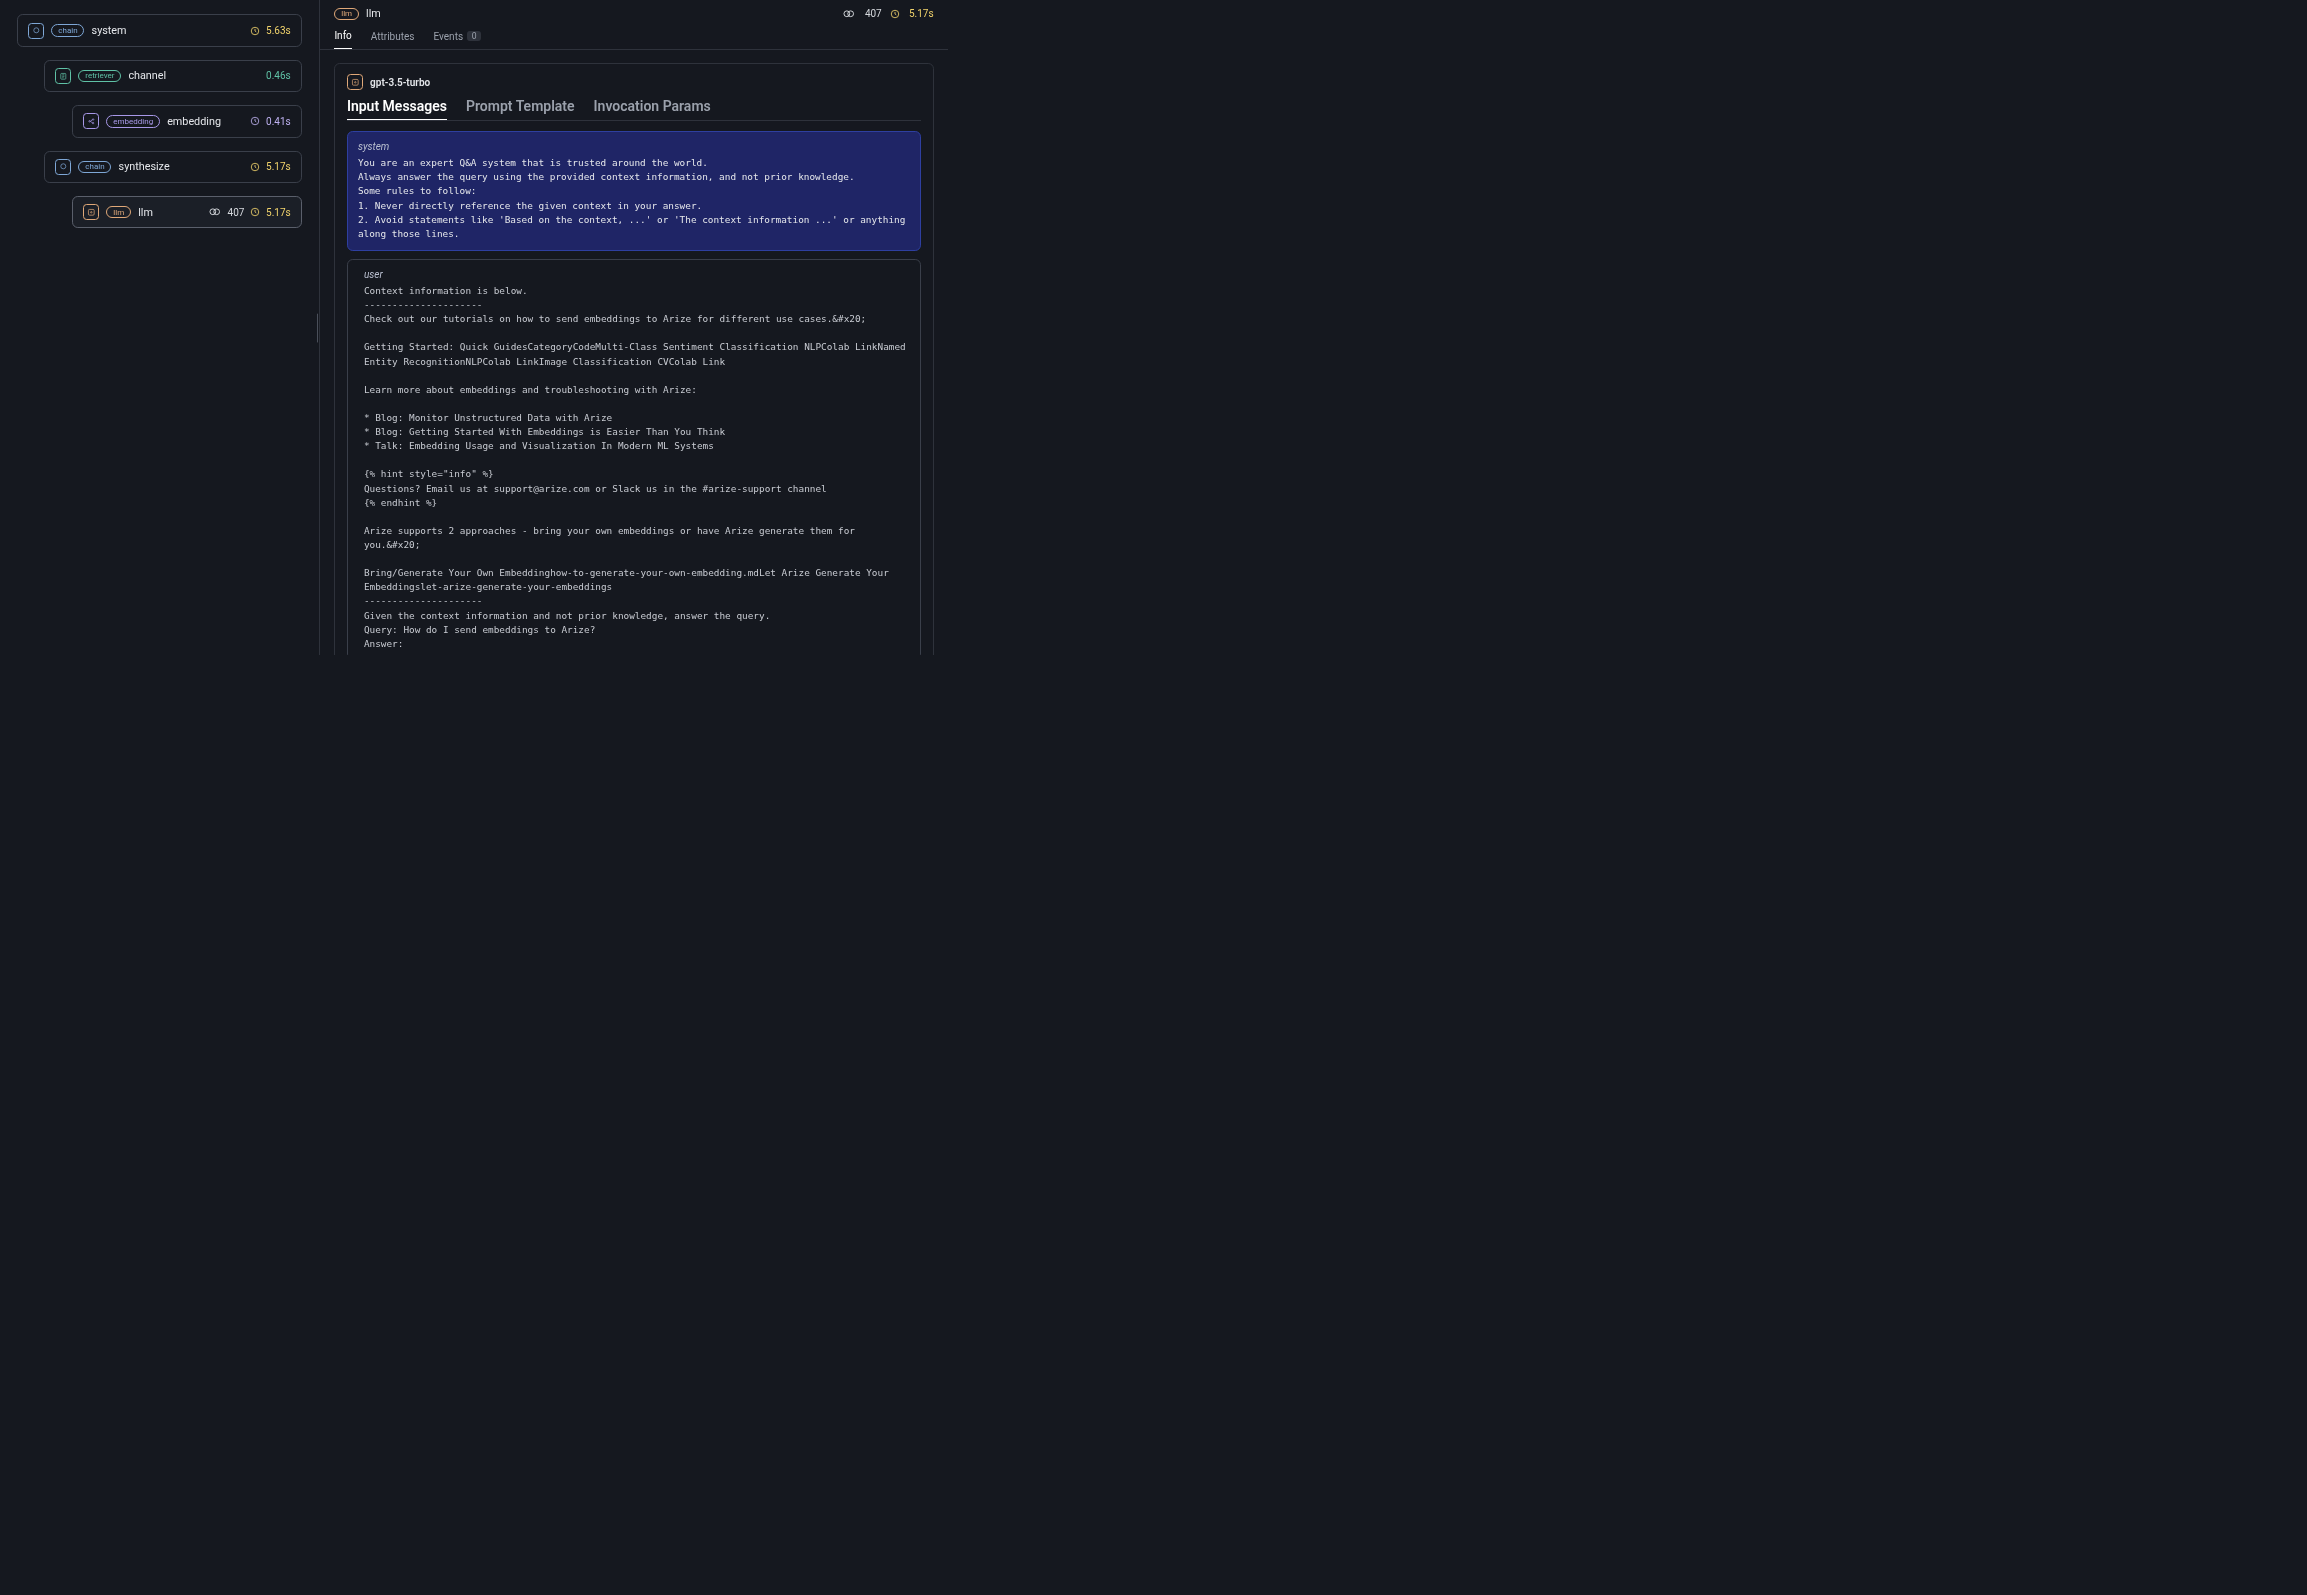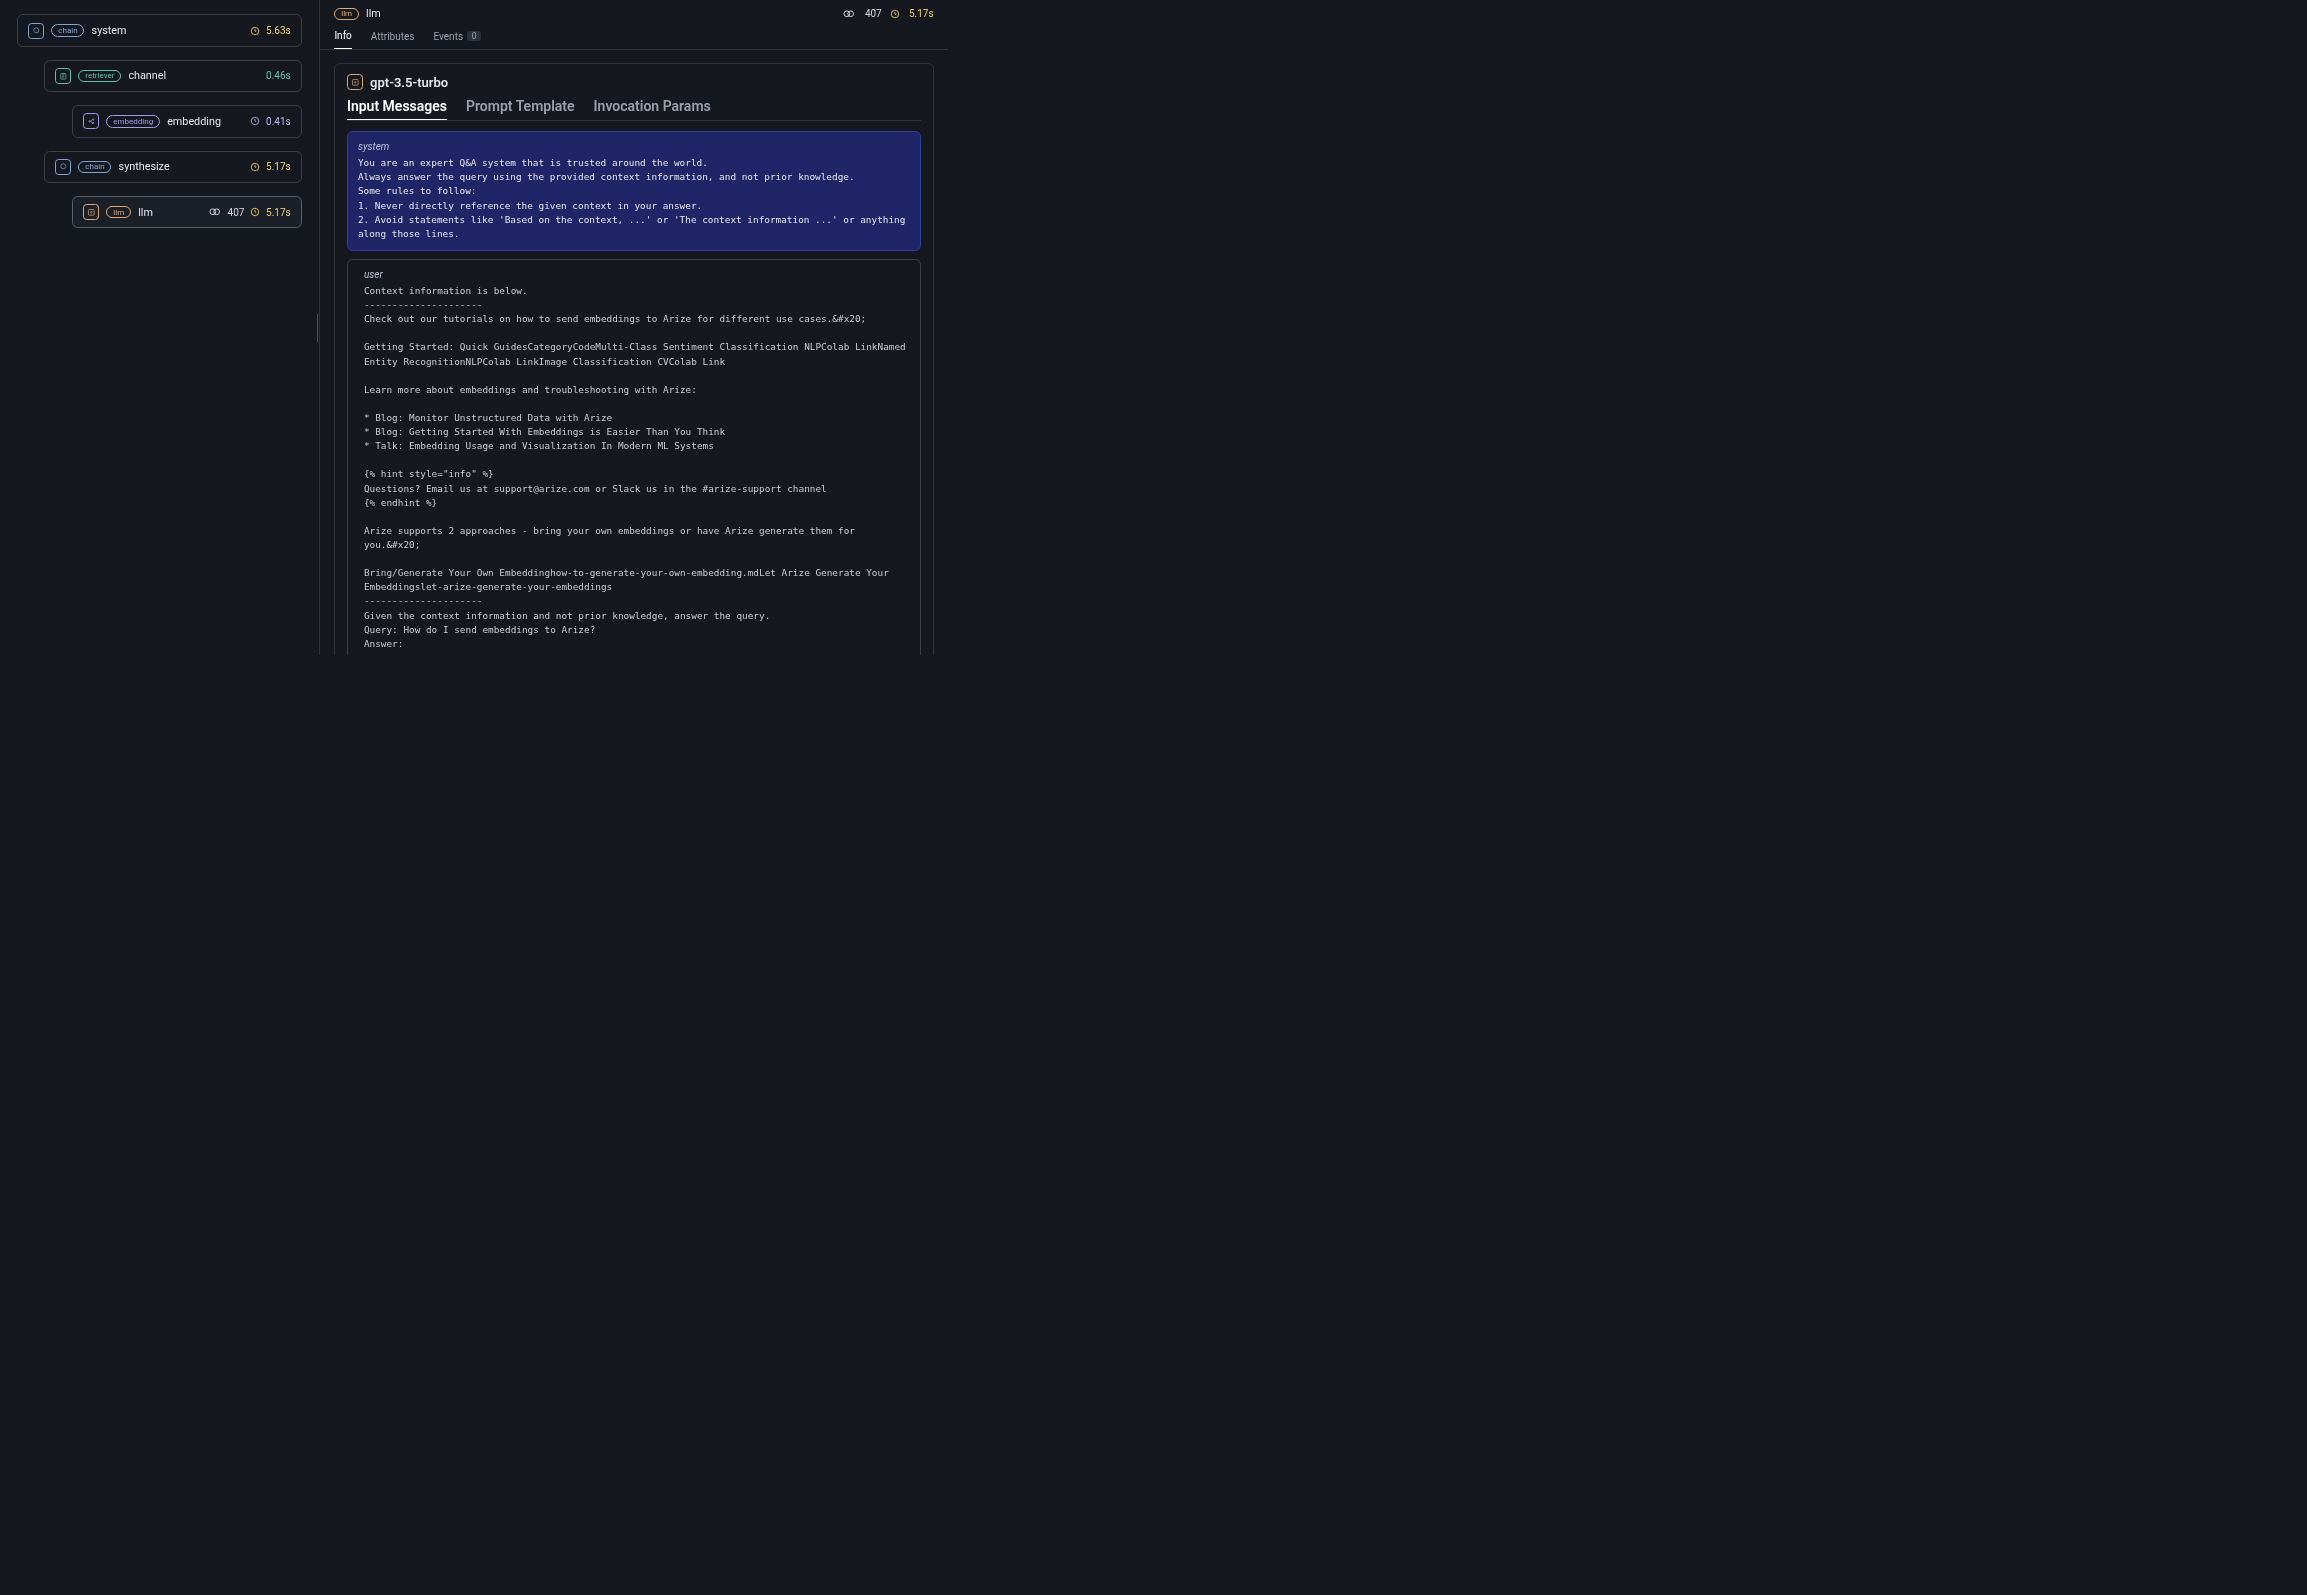--- a/index.html
+++ b/index.html
@@ -82,7 +82,7 @@
     margin-bottom: 13px;
   }
   .panel-header { display:flex; align-items:center; gap:7.2px; margin-bottom:2.9px; }
-  .panel-title { color:#e5e7eb; font-weight:600; font-size:13px; }
+  .panel-title { color:#e5e7eb; font-weight:600; font-size:10px; }
   .subtabs { display:flex; gap:19px; border-bottom:0.7px solid #2e323b; margin:7.2px 0 10px 0; }
   .subtab { color:#9ba1ac; padding-bottom:5.8px; cursor:pointer; font-size:14px; font-weight:600; }
   .subtab.active { color:#fff; border-bottom:1.4px solid #fff; }

